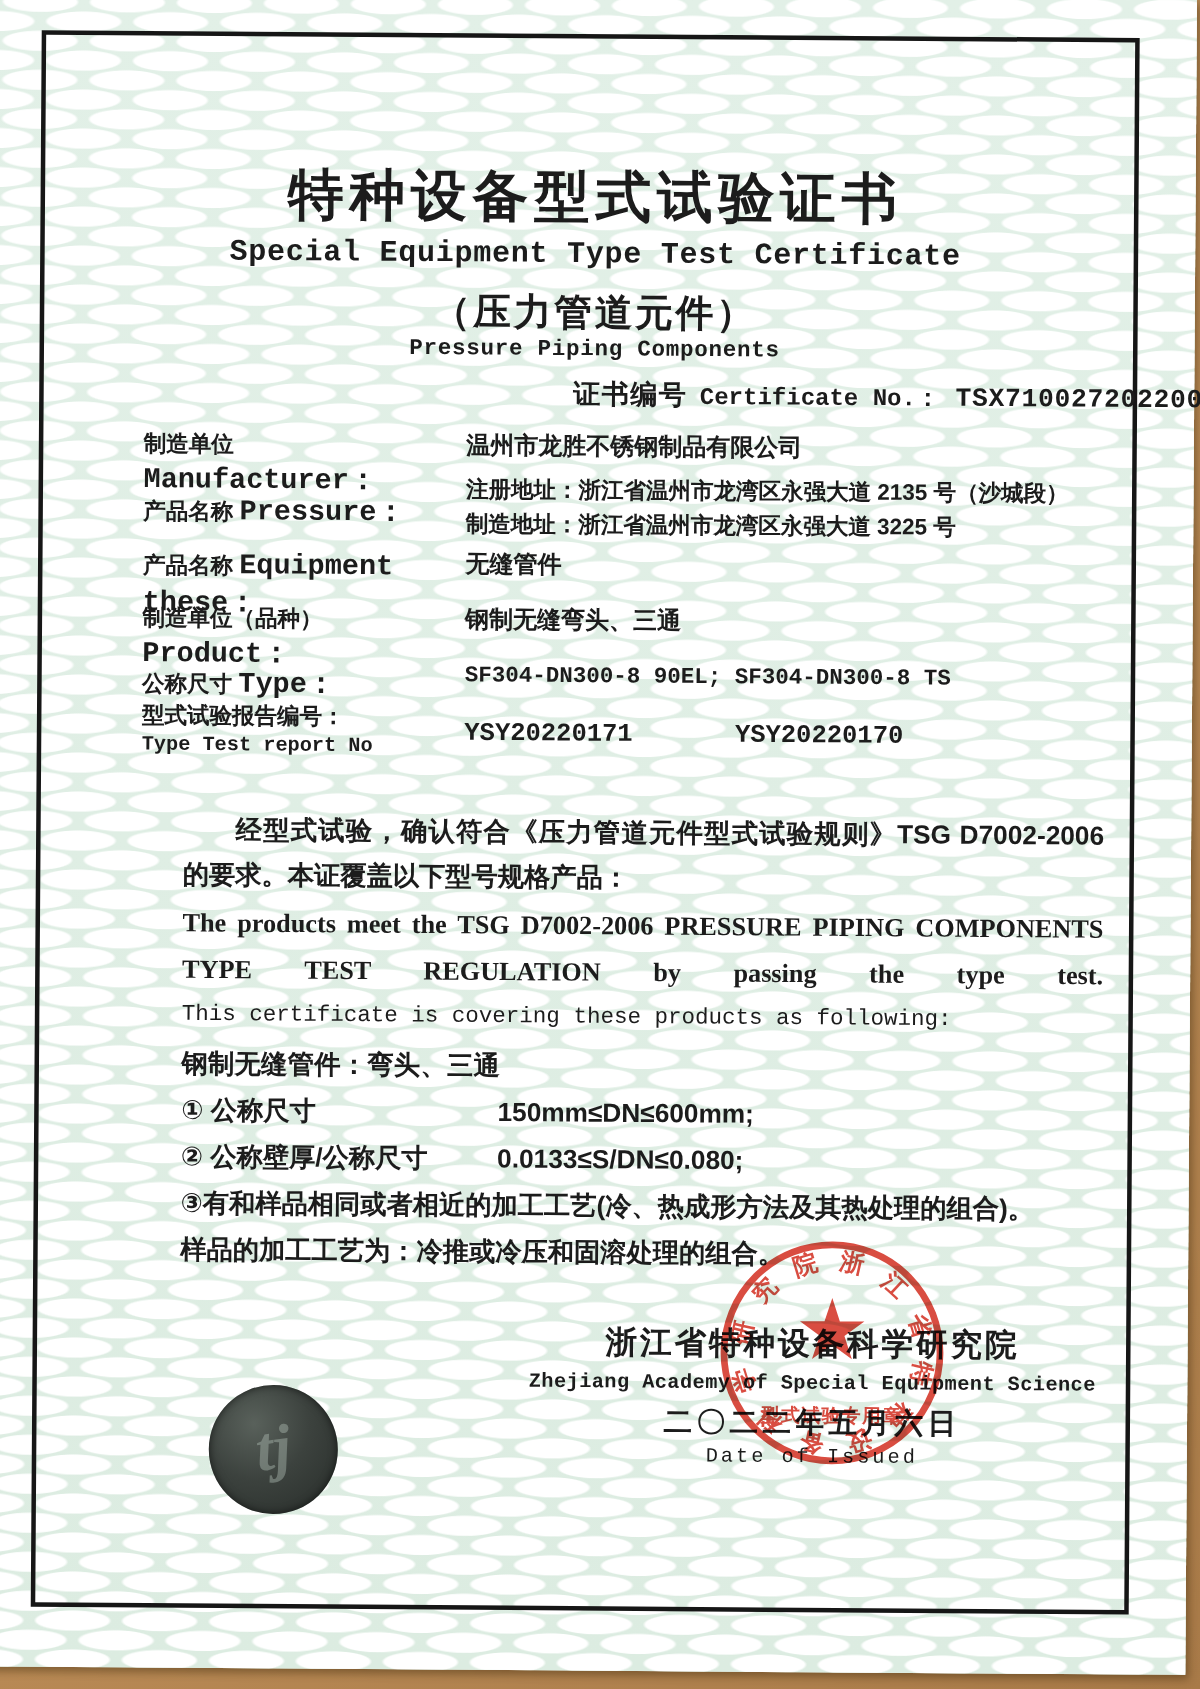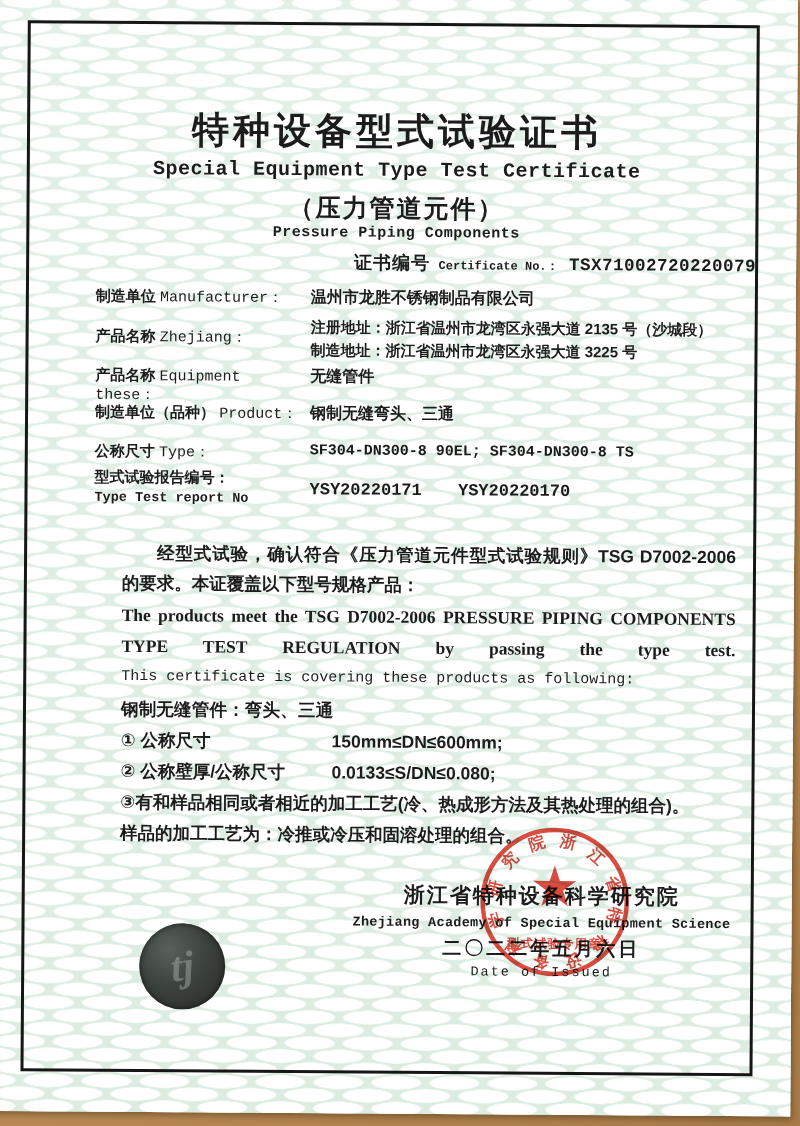--- a/index.html
+++ b/index.html
@@ -35,7 +35,7 @@
   .sub-en{top:228px;font-size:15px;font-weight:700;letter-spacing:.5px;}
 
   .certrow{top:254px;left:358px;white-space:nowrap;}
-  .certrow .lab-cn{font-size:18px;font-weight:700;letter-spacing:1px;}
+  .certrow .lab-cn{font-size:18px;font-weight:700;letter-spacing:1px;margin-left:28px;}
   .certrow .lab-en{font-size:12px;font-weight:600;margin-left:4px;text-align:center;}
   .certrow .num{font-size:17.5px;font-weight:600;margin-left:6px;letter-spacing:.5px;}
 

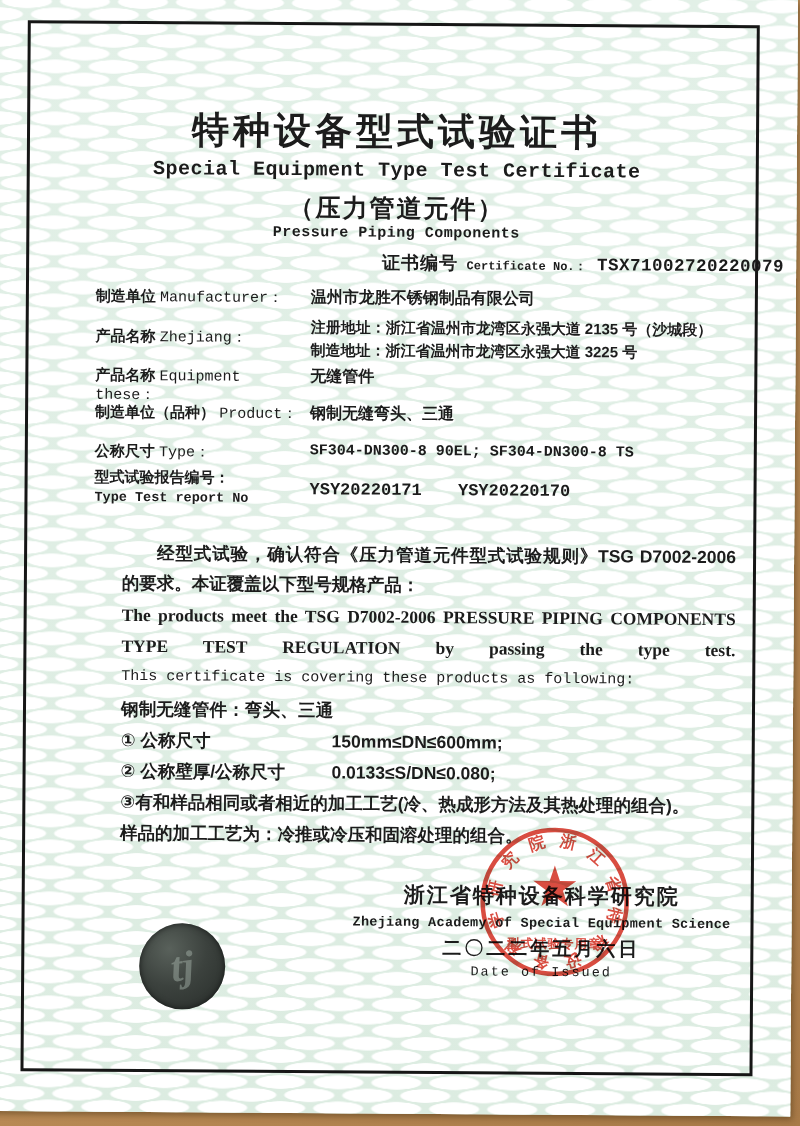--- a/index.html
+++ b/index.html
@@ -36,7 +36,7 @@
 
   .certrow{top:254px;left:358px;white-space:nowrap;}
   .certrow .lab-cn{font-size:18px;font-weight:700;letter-spacing:1px;margin-left:28px;}
-  .certrow .lab-en{font-size:12px;font-weight:600;margin-left:4px;text-align:center;}
+  .certrow .lab-en{font-size:16px;font-weight:600;margin-left:4px;text-align:center;}
   .certrow .num{font-size:17.5px;font-weight:600;margin-left:6px;letter-spacing:.5px;}
 
   .field-row{position:absolute;left:100px;width:648px;}

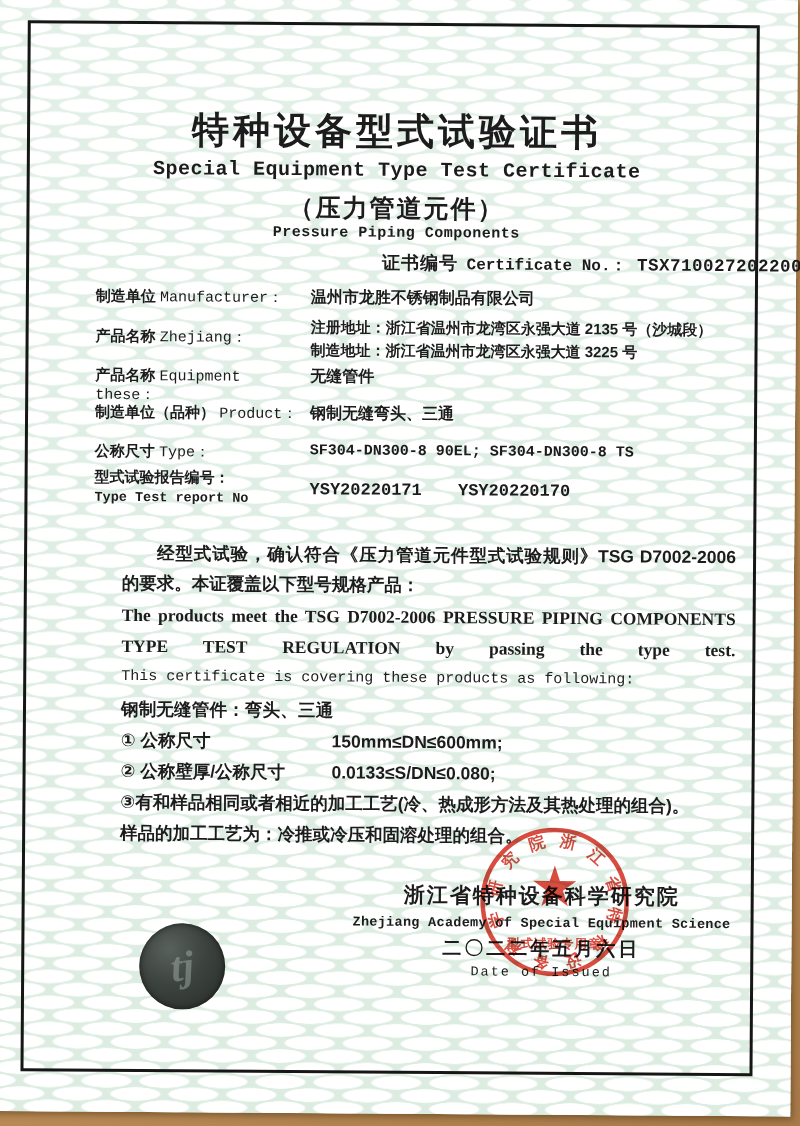--- a/index.html
+++ b/index.html
@@ -41,7 +41,7 @@
 
   .field-row{position:absolute;left:100px;width:648px;}
   .f-label{position:absolute;left:0;top:0;width:214px;font-size:15px;font-weight:600;}
-  .f-label .en{font-family:"Liberation Mono","DejaVu Sans Mono",monospace;font-size:15px;font-weight:400;text-align:center;}
+  .f-label .en{font-family:"Liberation Mono","DejaVu Sans Mono",monospace;font-size:19px;font-weight:700;text-align:center;}
   .f-value{position:absolute;left:215px;top:-1px;width:433px;font-size:16px;font-weight:600;}
   .r1{top:292px;}.r2{top:320px;}.r3{top:371px;}.r4{top:408px;}.r5{top:447px;}.r6{top:473px;}
   .r2 .f-label{top:12px;}

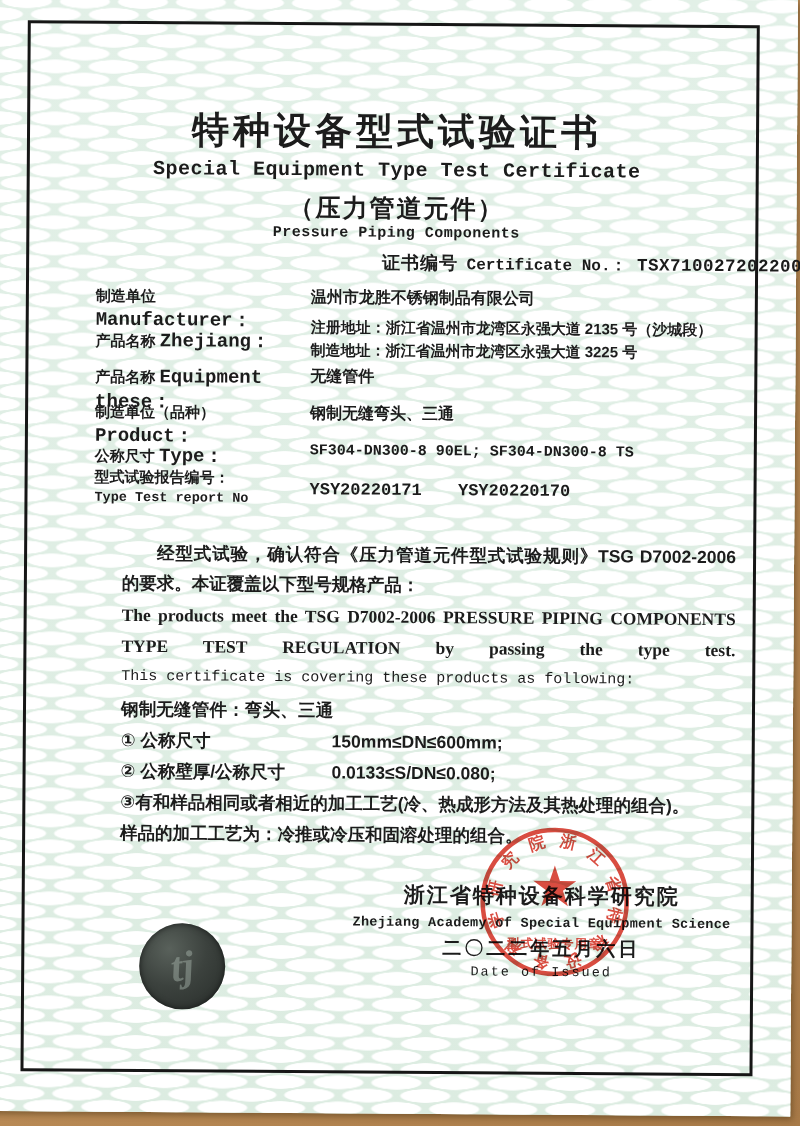--- a/index.html
+++ b/index.html
@@ -109,7 +109,7 @@
     <div class="field-row r2">
       <div class="f-label">
         <span class="cn">产品名称</span>
-        <span class="en">Zhejiang：</span>
+        <span class="en">Pressure：</span>
       </div>
       <div class="f-value">
         <div>注册地址：浙江省温州市龙湾区永强大道 2135 号（沙城段）</div>

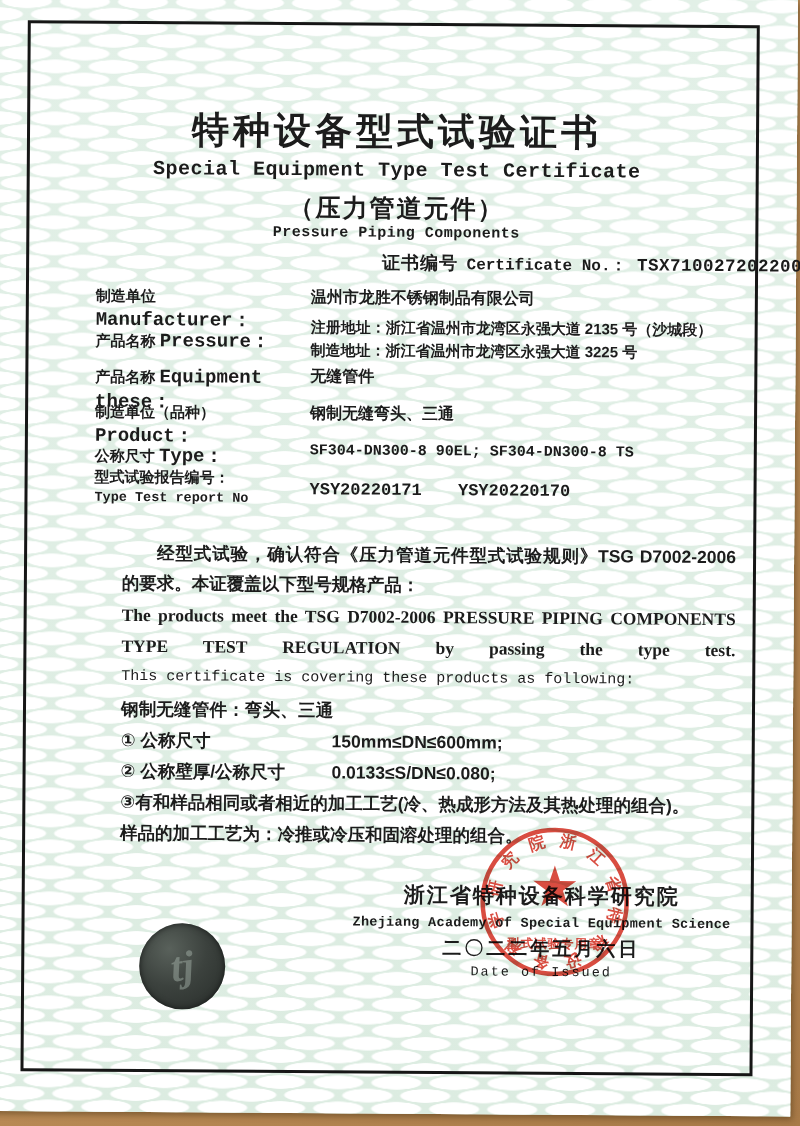--- a/index.html
+++ b/index.html
@@ -50,7 +50,7 @@
   .r6 .f-label .l1{display:block;font-size:15px;}
   .r6 .f-label .l2{display:block;font-family:"Liberation Mono","DejaVu Sans Mono",monospace;font-size:13.5px;margin-top:3px;}
   .r6 .f-value{top:11px;font-family:"Liberation Mono","DejaVu Sans Mono",monospace;font-size:17px;}
-  .r6 .f-value .n2{margin-left:26px;}
+  .r6 .f-value .n2{margin-left:58px;}
 
   .bodyblk{top:543px;left:128px;width:614px;}
   .bodyblk .p-cn{font-size:17.5px;font-weight:600;line-height:30px;text-indent:2em;text-align:justify;}

